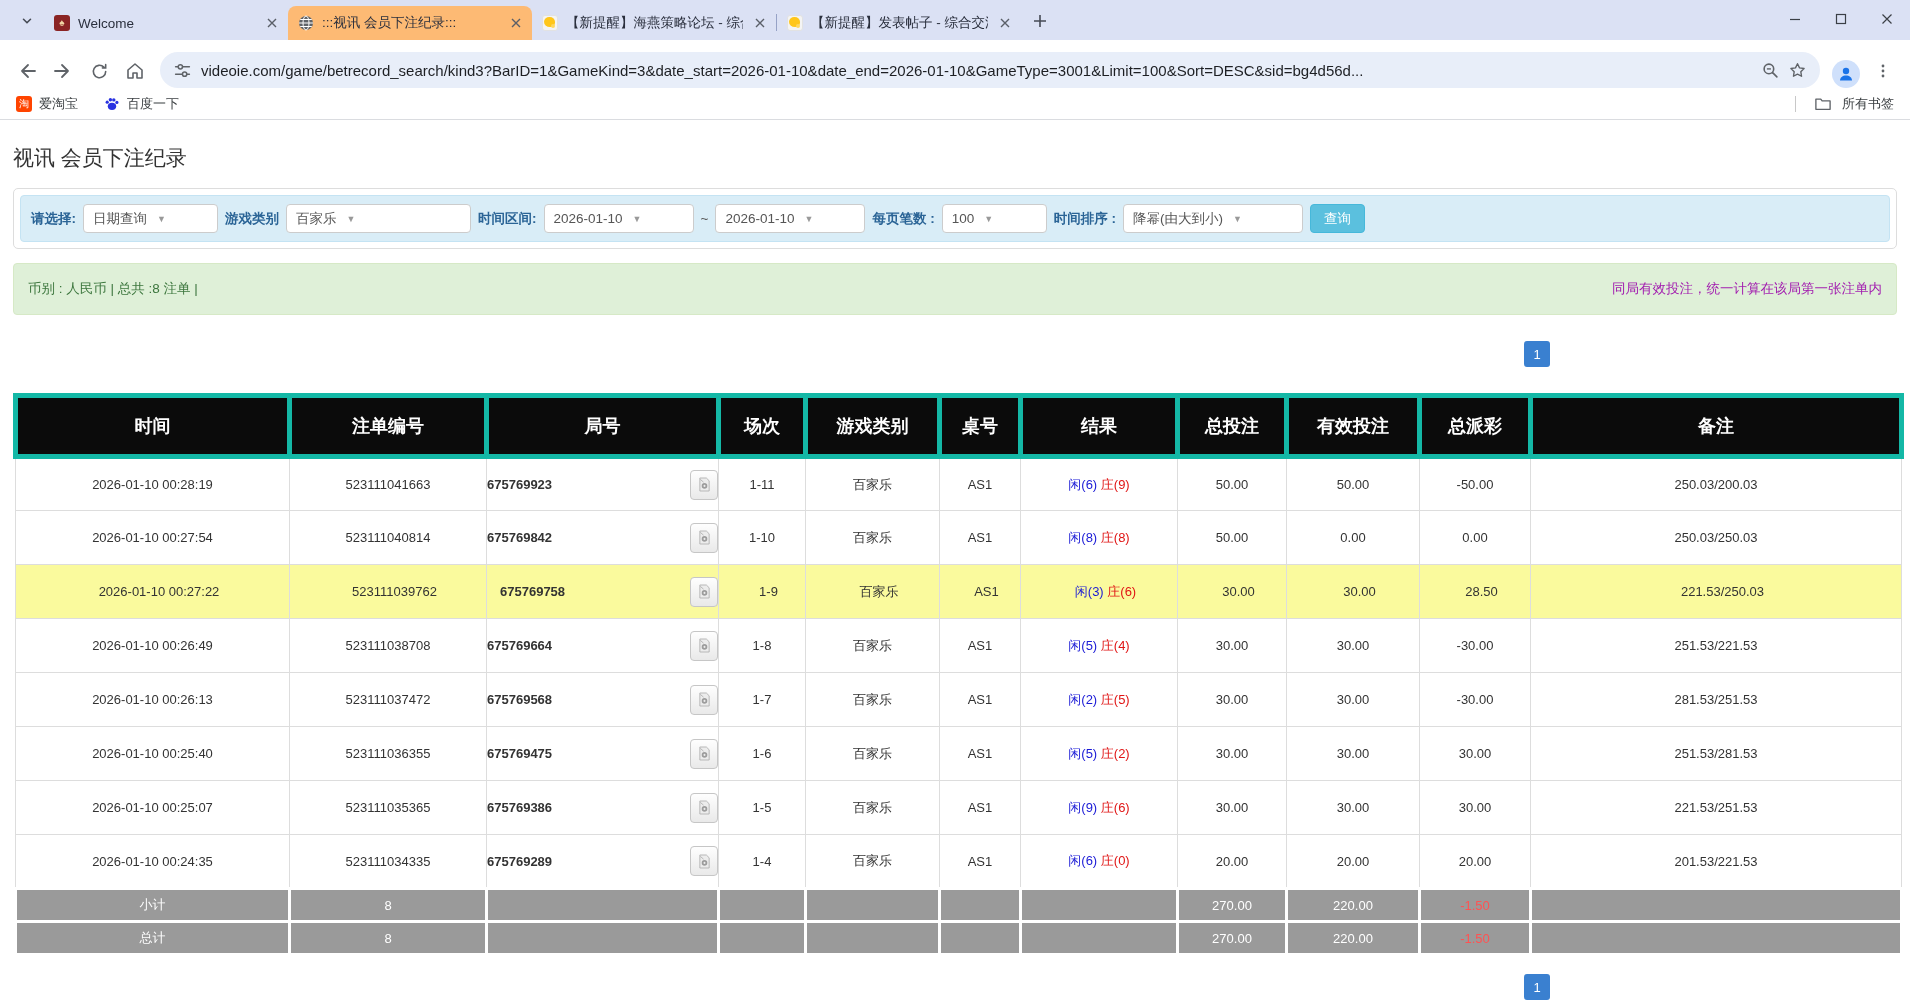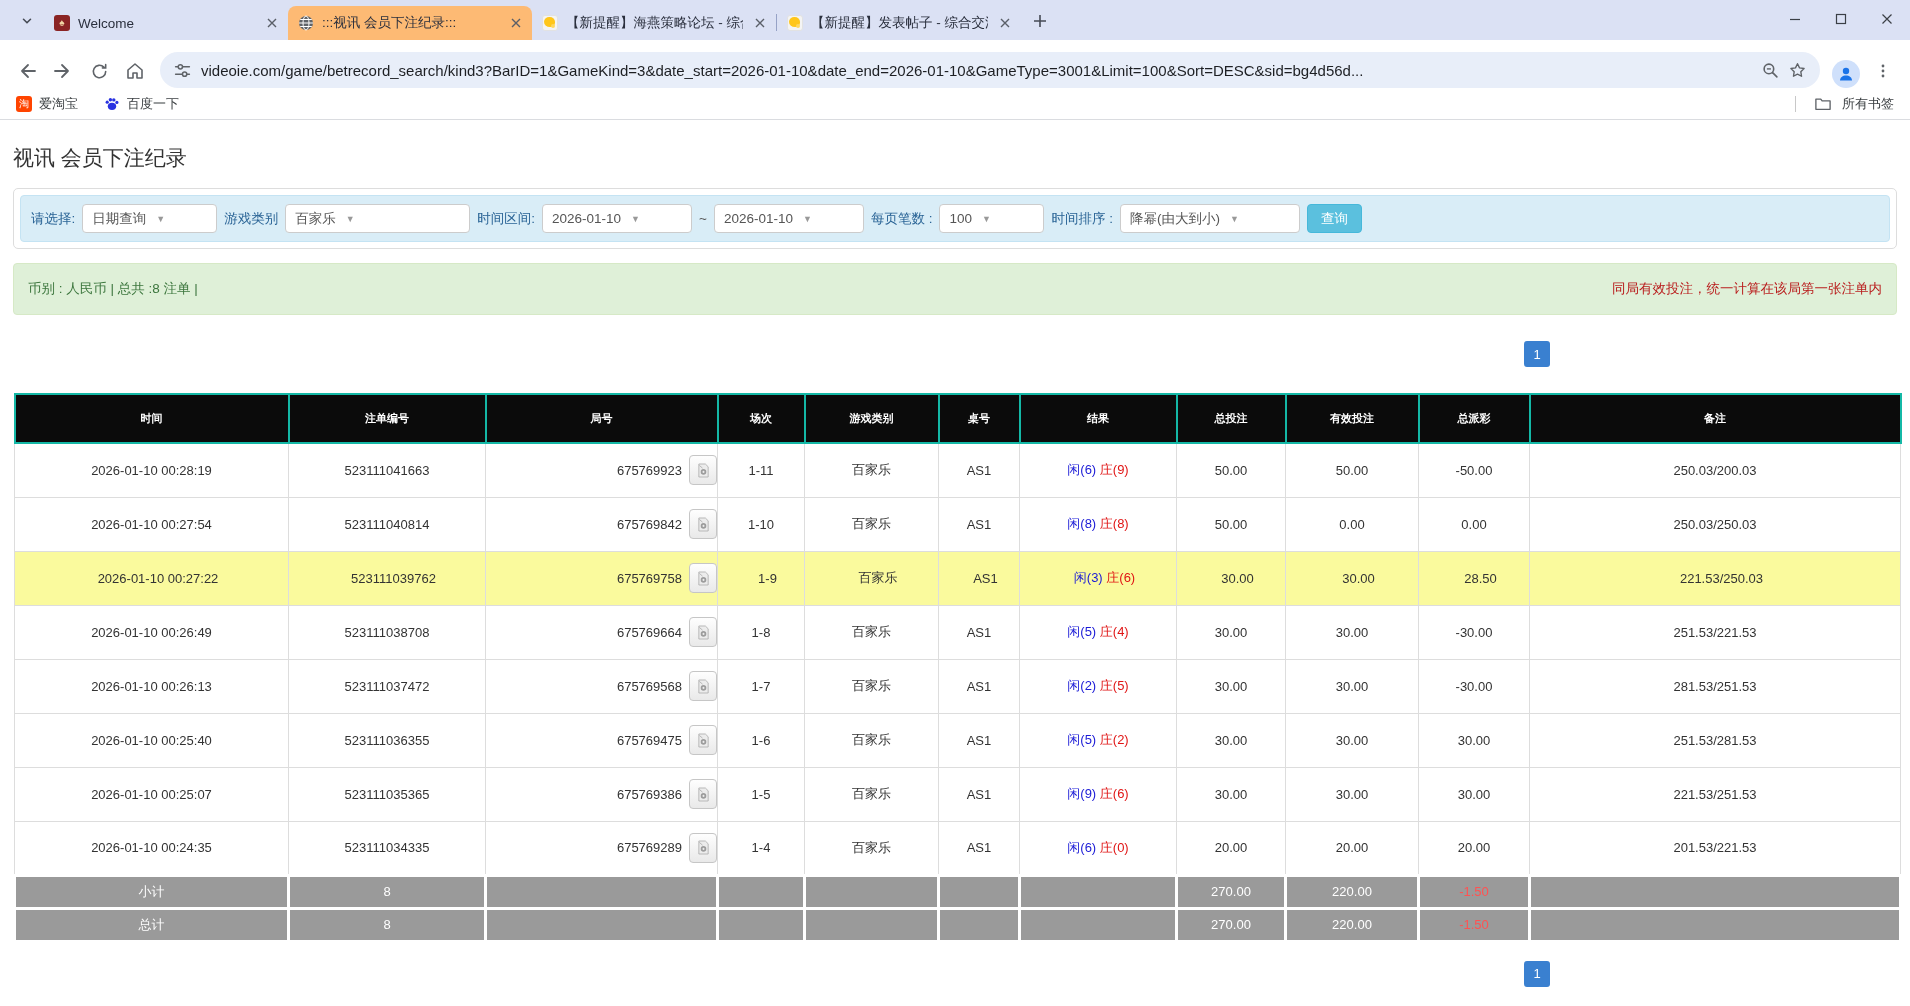--- a/index.html
+++ b/index.html
@@ -43,7 +43,7 @@
 
   .filter-outer { margin:0 13px; border:1px solid #ddd; border-radius:5px; padding:6px; background:#fff; }
   .filter-panel { background:#d9edf7; border:1px solid #c4e3f3; border-radius:4px; padding:8px 10px; display:flex; align-items:center; gap:7px; font-size:13.5px; }
-  .f-label { color:#2a6496; font-weight:normal; white-space:nowrap; }
+  .f-label { color:#2a6496; font-weight:bold; white-space:nowrap; }
   .sel { background:#fff; border:1px solid #ccc; border-radius:4px; height:29px; display:flex; align-items:center; justify-content:flex-start; padding:0 9px; color:#555; flex:none; cursor:default; }
   .caret { font-size:9px; color:#999; margin-left:10px; }
   .w135{width:135px}.w185{width:185px}.w150{width:150px}.w105{width:105px}.w165{width:180px}

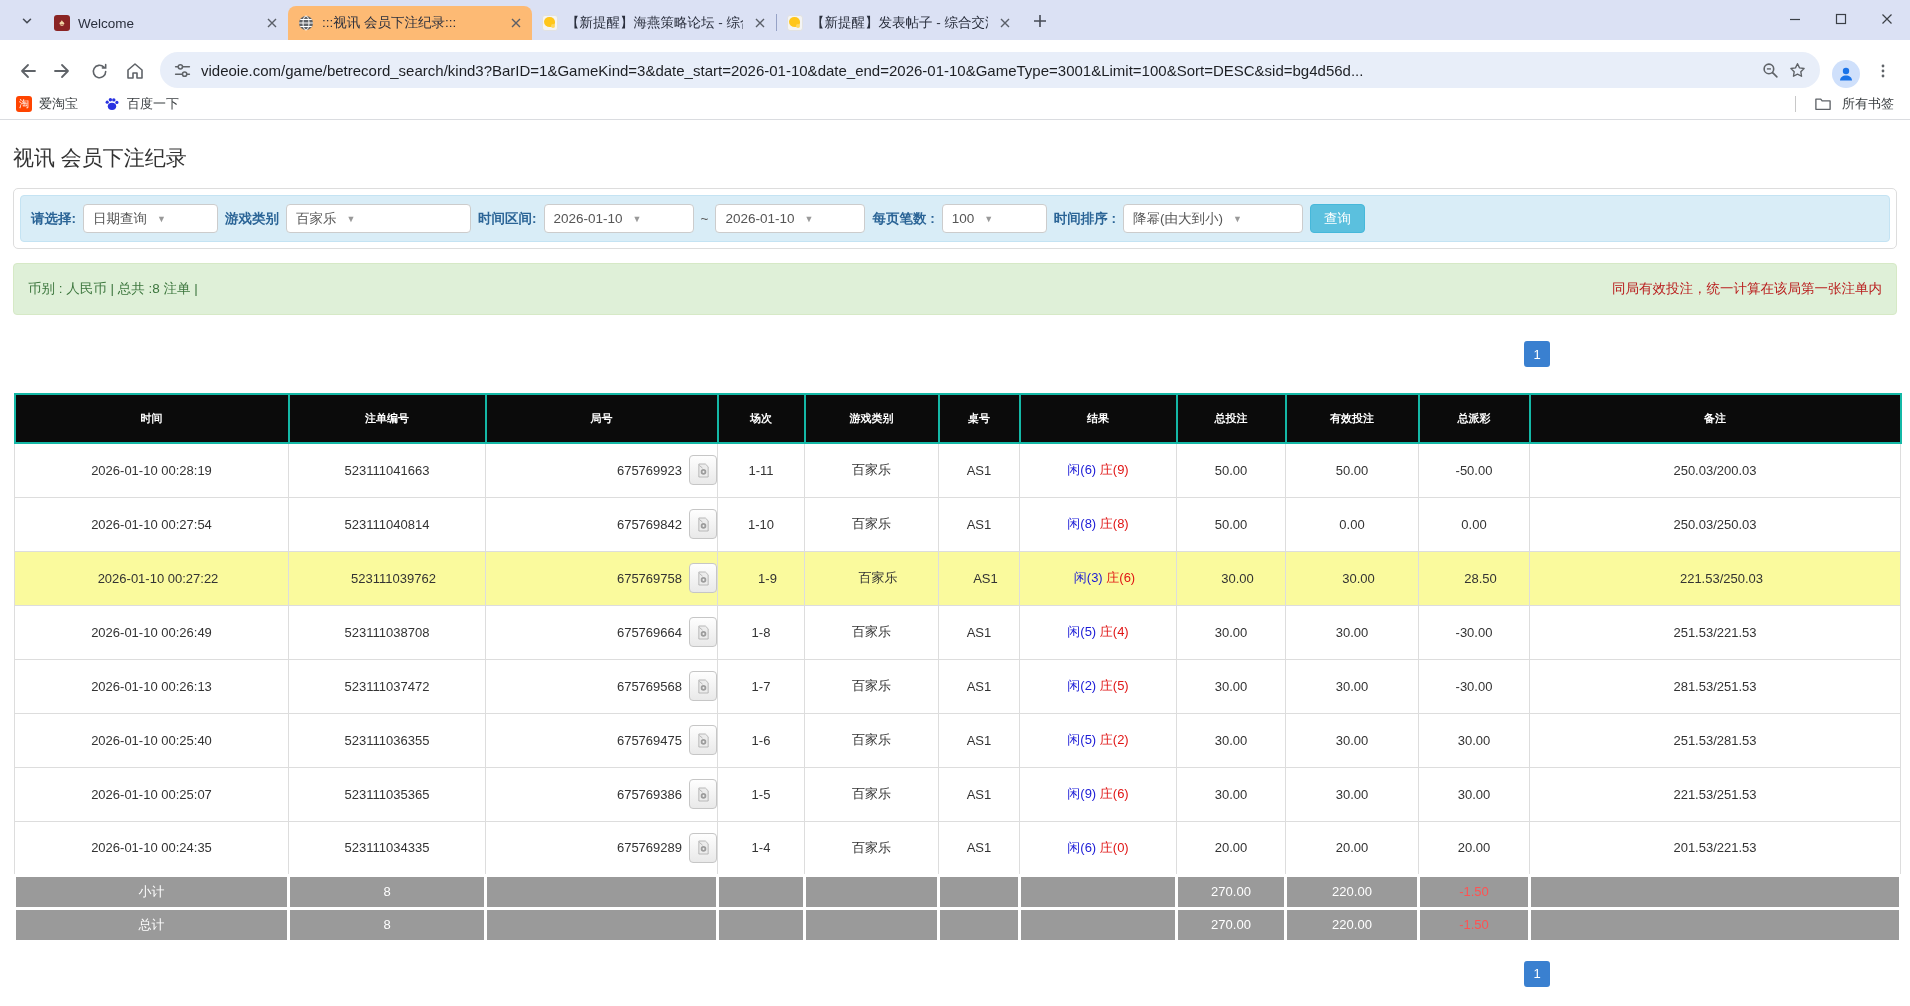--- a/index.html
+++ b/index.html
@@ -51,7 +51,7 @@
 
   .info-bar { margin:14px 13px 0; background:#dff0d8; border:1px solid #d6e9c6; border-radius:4px; height:52px; display:flex; align-items:center; justify-content:space-between; padding:0 14px; font-size:13.5px; }
   .info-left { color:#3c763d; }
-  .info-right { color:#b91c1c; }
+  .info-right { color:#a21caf; }
 
   .pagin { width:1550px; display:flex; justify-content:flex-end; margin-top:26px; }
   .pagin.bottom { margin-top:18px; }

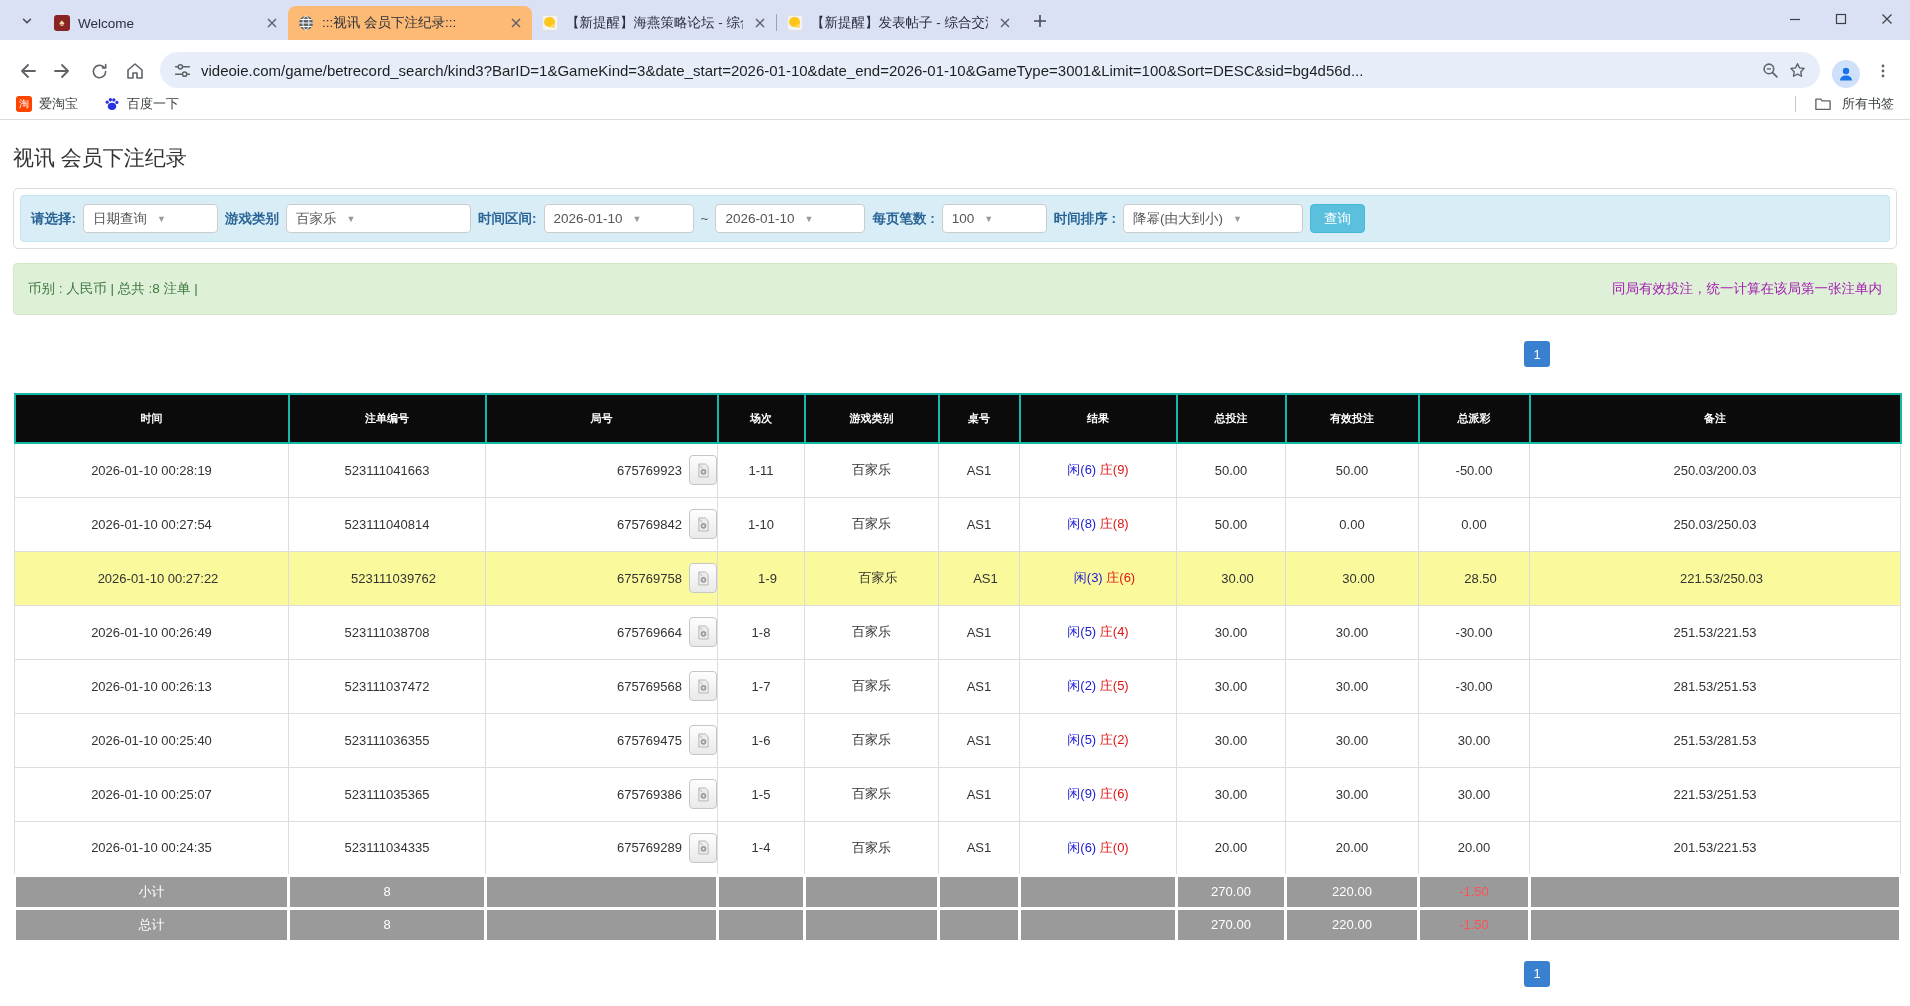--- a/index.html
+++ b/index.html
@@ -58,7 +58,7 @@
   .page-box { min-width:26px; height:26px; background:#3a80d0; color:#fff; font-size:13px; display:flex; align-items:center; justify-content:center; border-radius:3px; cursor:pointer; }
 
   table.bet-table { margin:26px 13px 0; border-collapse:collapse; table-layout:fixed; width:1884px; font-size:13px; }
-  .bet-table th { background:#0b0b0b; color:#fff; font-weight:bold; font-size:11px; height:29px; border:2px solid #14b8a6; padding:16px; }
+  .bet-table th { background:#0b0b0b; color:#fff; font-weight:bold; font-size:18px; height:29px; border:5px solid #14b8a6; padding:16px; }
   .bet-table td { border:1px solid #ddd; height:54px; text-align:center; color:#333; padding:0; background:#fff; }
   tr.hl td { background:#fafa9d;padding-left:13px; }
   .round-wrap { display:flex; align-items:center; justify-content:flex-end; }

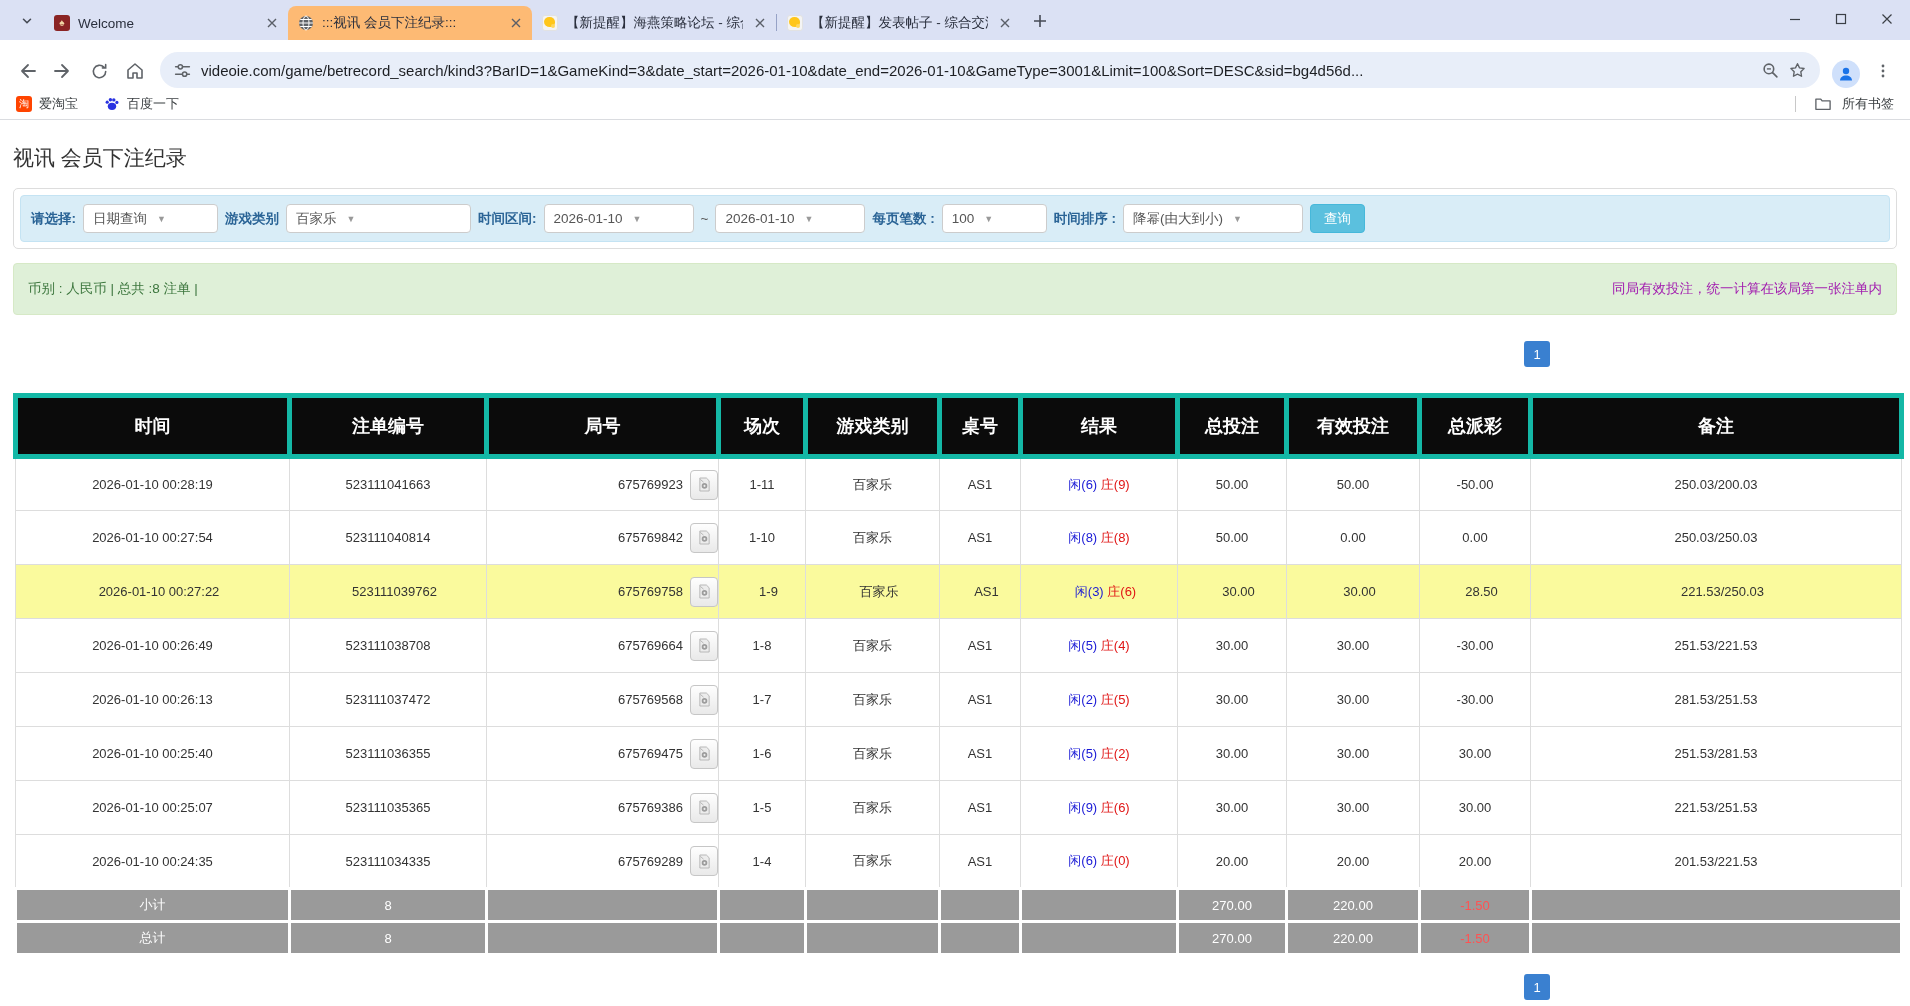--- a/index.html
+++ b/index.html
@@ -61,7 +61,7 @@
   .bet-table th { background:#0b0b0b; color:#fff; font-weight:bold; font-size:18px; height:29px; border:5px solid #14b8a6; padding:16px; }
   .bet-table td { border:1px solid #ddd; height:54px; text-align:center; color:#333; padding:0; background:#fff; }
   tr.hl td { background:#fafa9d;padding-left:13px; }
-  .round-wrap { display:flex; align-items:center; justify-content:flex-end; }
+  .round-wrap { display:flex; align-items:center; justify-content:space-between;font-weight:bold; }
   .vid-btn { width:28px; height:30px; margin-left:7px; border:1px solid #c6c6c6; border-radius:4px; background:linear-gradient(#fefefe,#e9e9e9); display:inline-flex; align-items:center; justify-content:center; cursor:pointer; padding:0; }
   .c-blue { color:#337ab7; }
   .neg { color:#e60000; }

